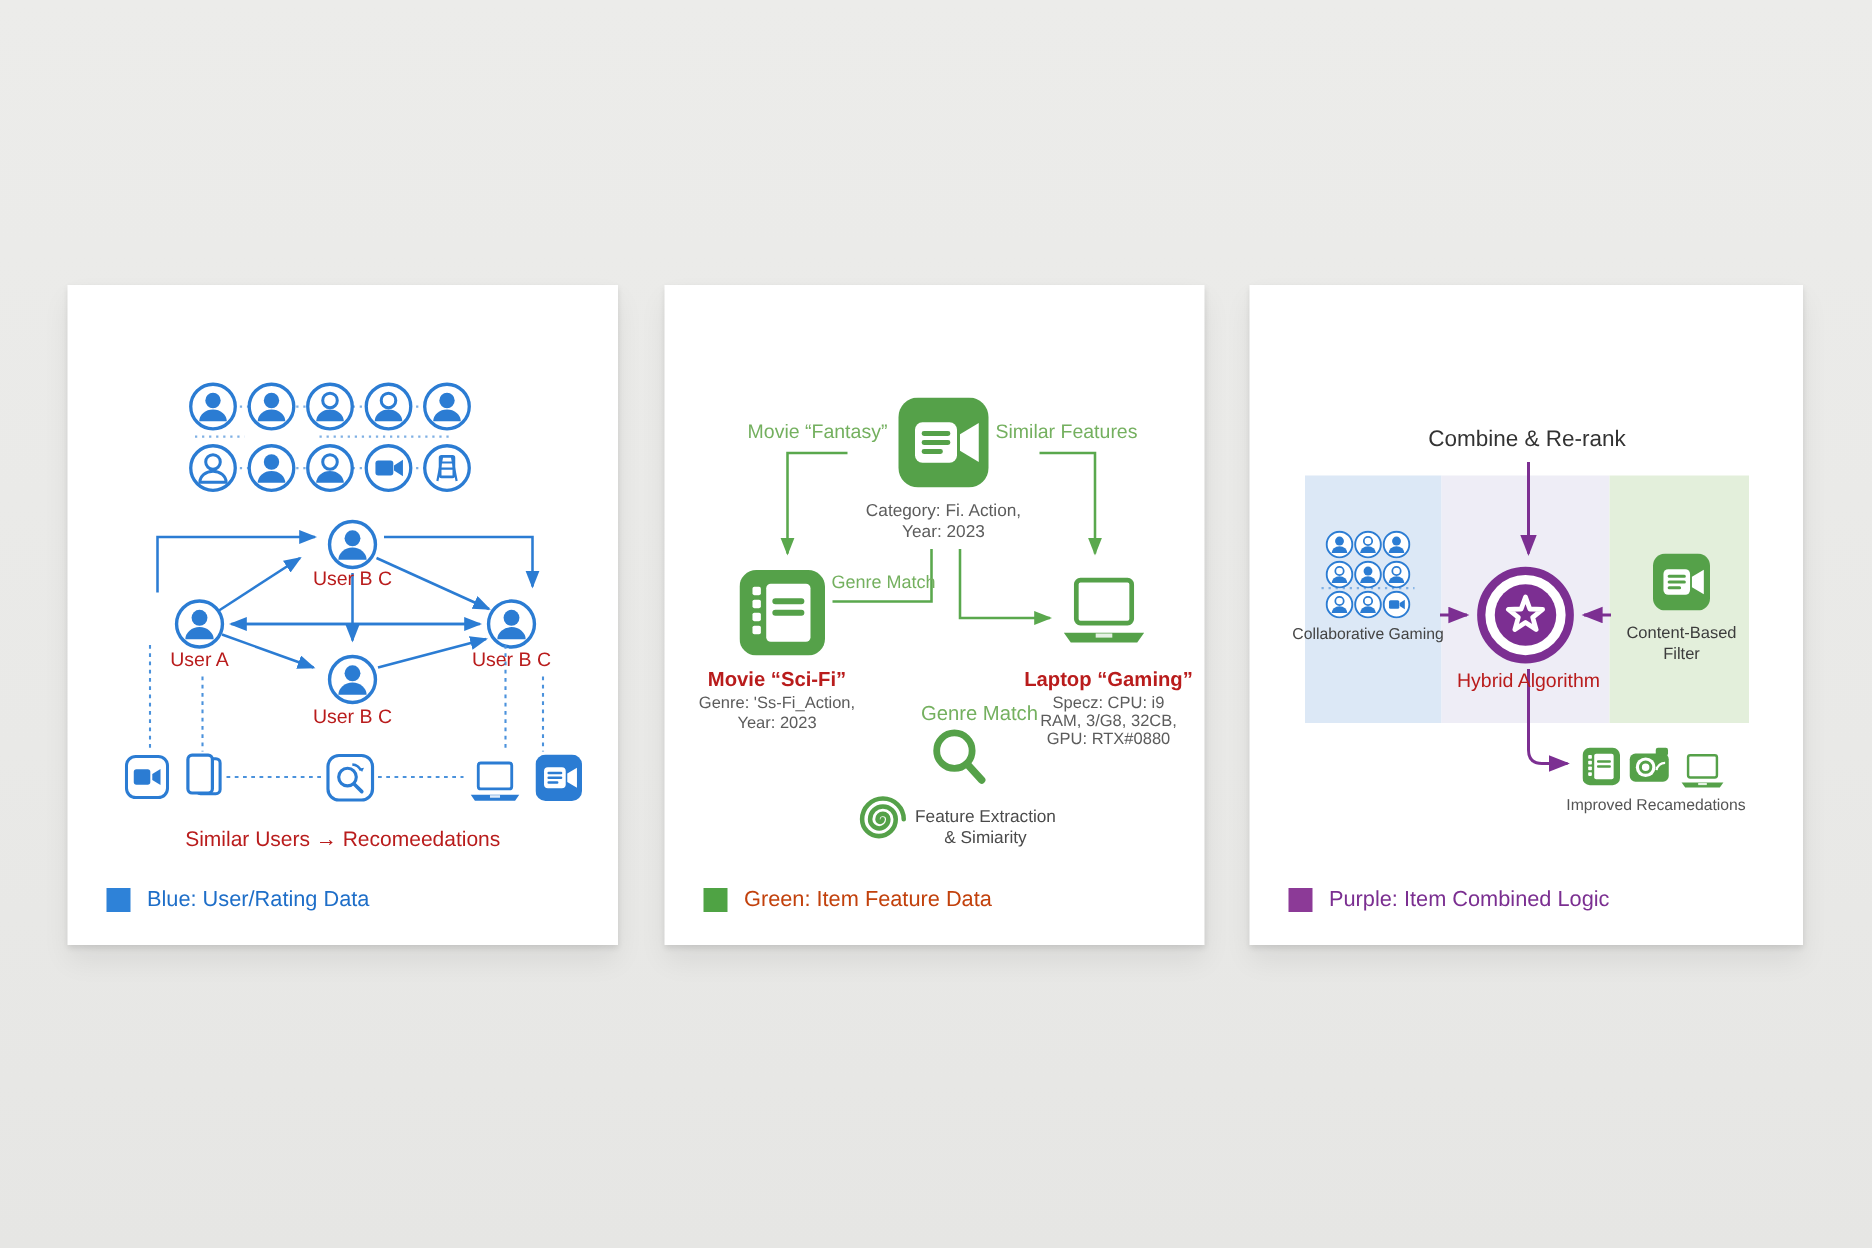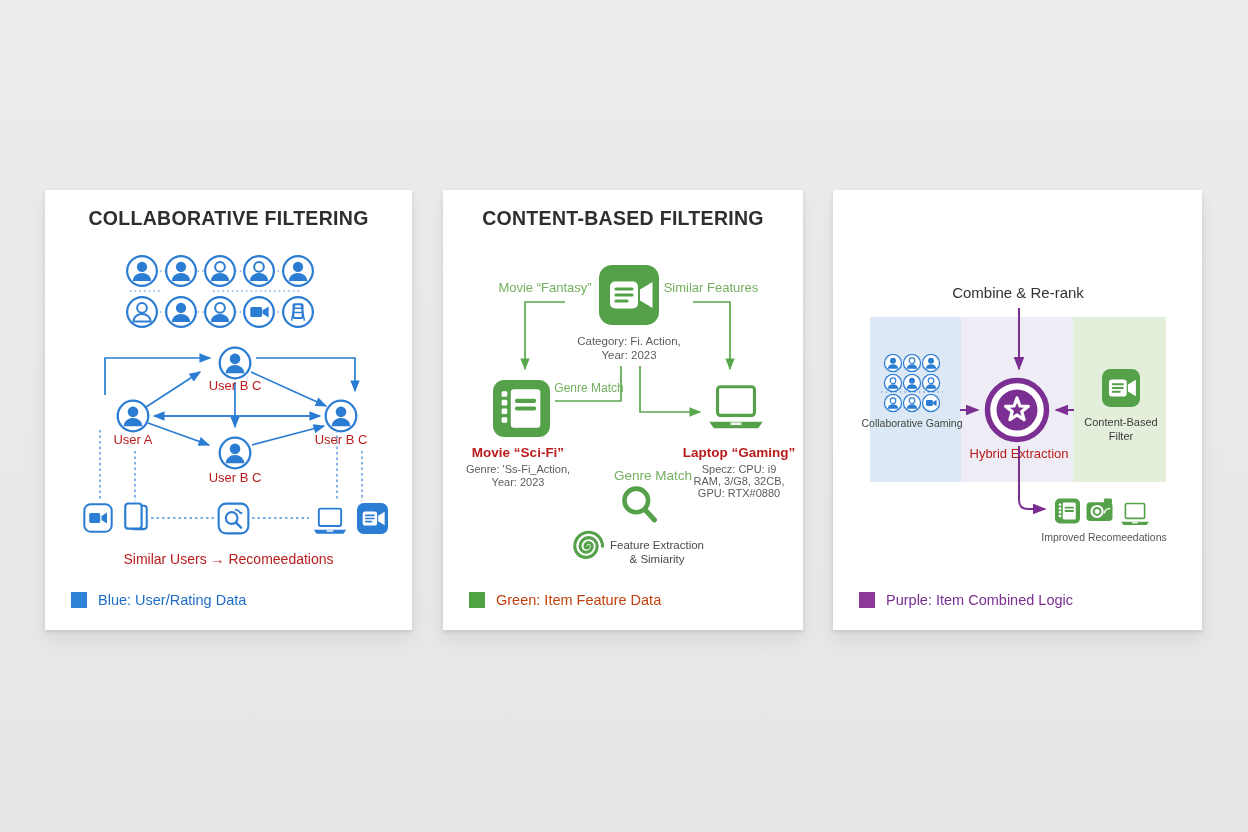--- a/index.html
+++ b/index.html
@@ -132,7 +132,6 @@
 </svg>
 
 <section class="card" id="card-collab">
-  <div class="card-title">COLLABORATIVE FILTERING</div>
 
   <svg class="abs" style="left:0;top:0;color:#2b7cd3" width="367" height="440">
 

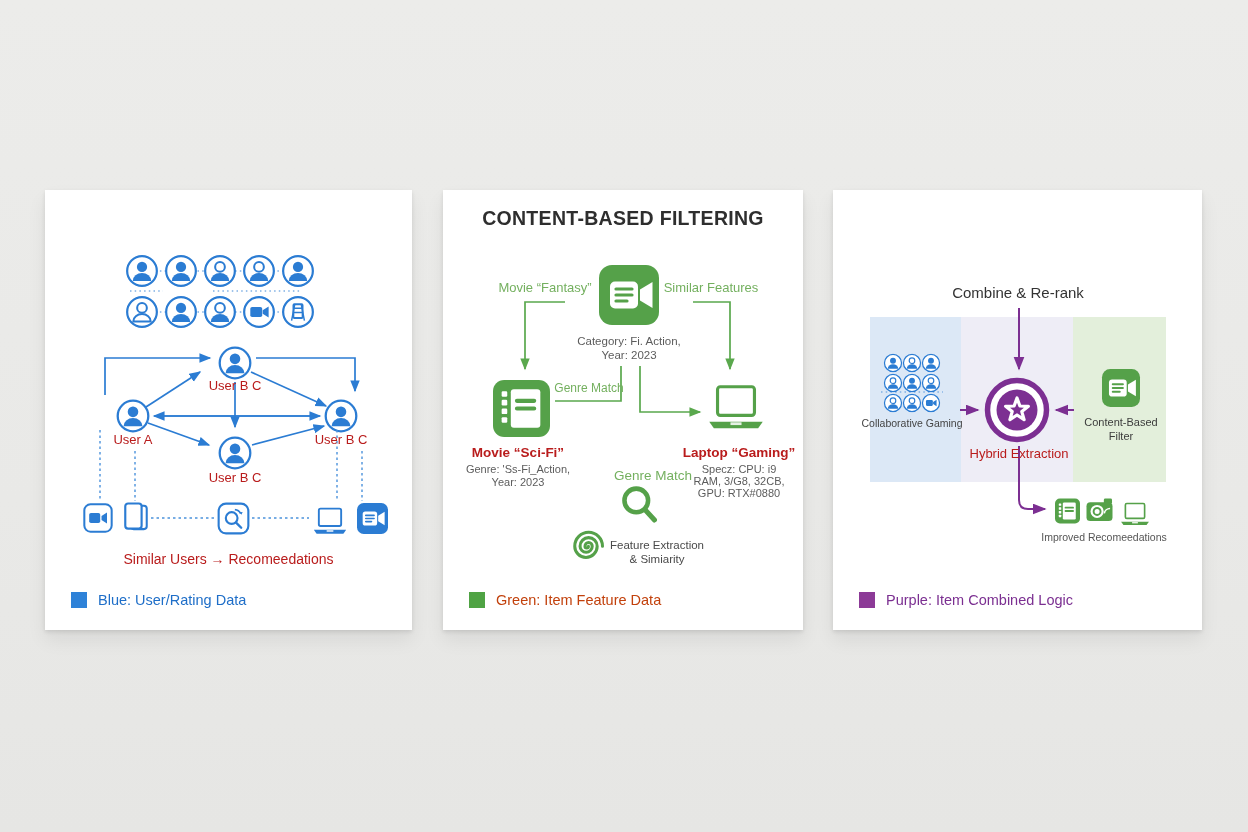--- a/index.html
+++ b/index.html
@@ -199,7 +199,6 @@
 </section>
 
 <section class="card" id="card-content">
-  <div class="card-title">CONTENT-BASED FILTERING</div>
 
   <svg class="abs" style="left:0;top:0;color:#55a149" width="360" height="440">
     <g class="garr">

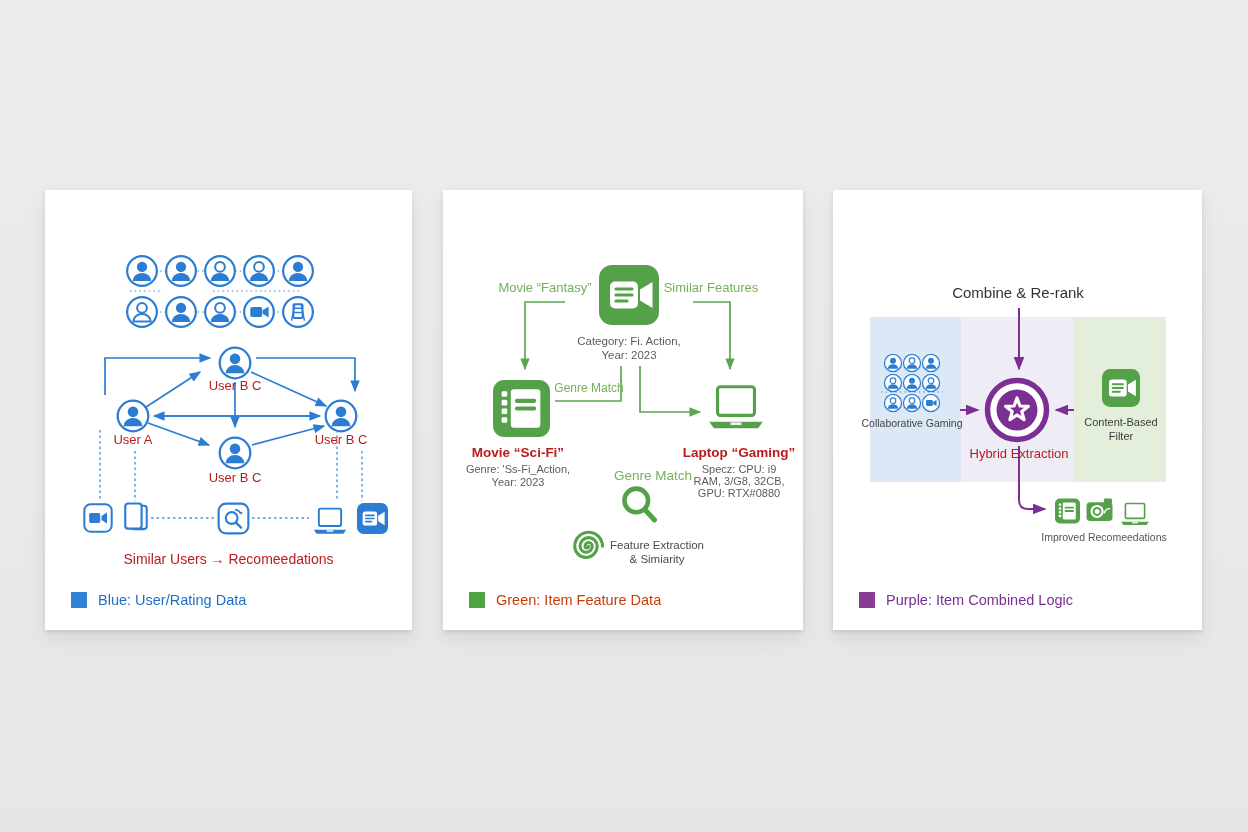--- a/index.html
+++ b/index.html
@@ -286,7 +286,7 @@
   </svg>
 
   <div class="lbl" style="left:14px;top:227px;width:130px;font-size:10.5px;color:#444">Collaborative Gaming</div>
-  <div class="lbl" style="left:111px;top:257px;width:150px;font-size:13px">Hybrid Extraction</div>
+  <div class="lbl" style="left:111px;top:257px;width:150px;font-size:13px">Hybrid Algorithm</div>
   <div class="lbl" style="left:233px;top:226px;width:110px;font-size:11px;color:#3c3c3c">Content-Based</div>
   <div class="lbl" style="left:233px;top:240px;width:110px;font-size:11px;color:#3c3c3c">Filter</div>
 

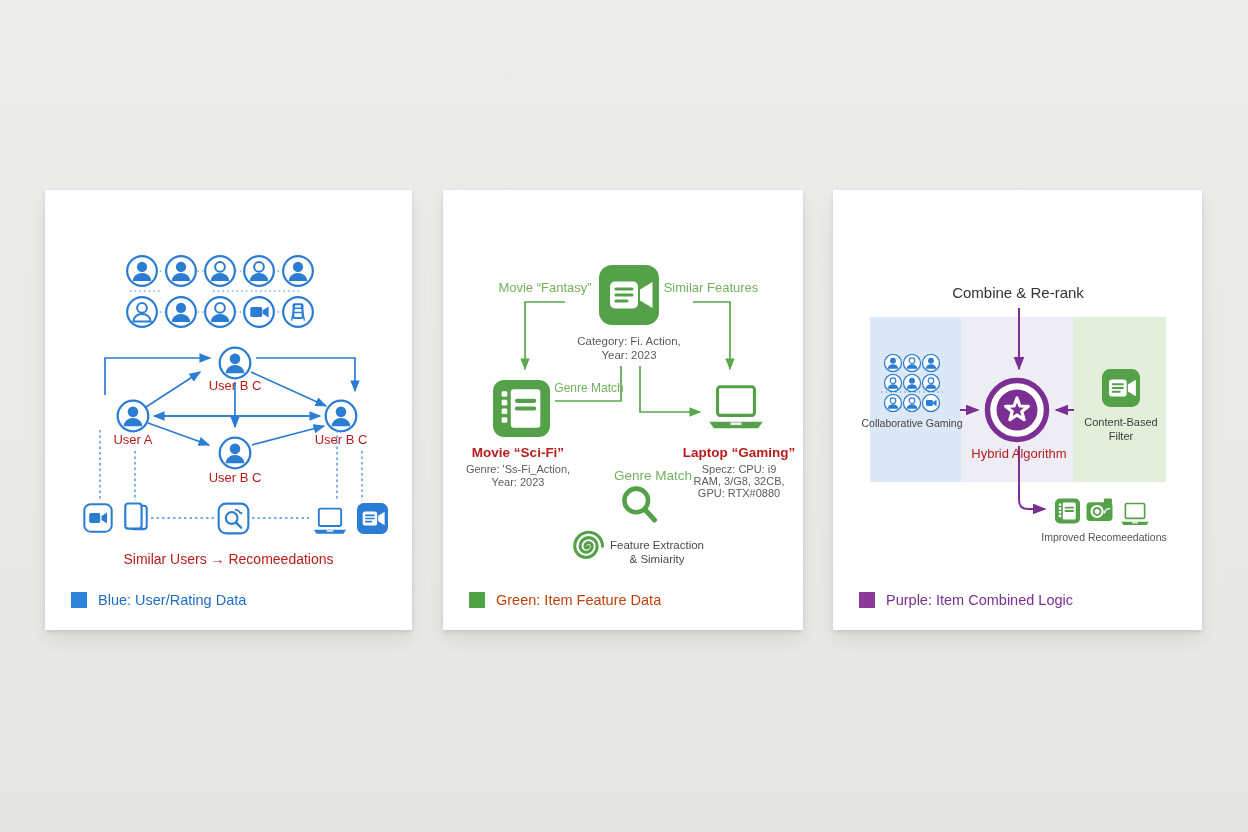--- a/index.html
+++ b/index.html
@@ -290,7 +290,7 @@
   <div class="lbl" style="left:233px;top:226px;width:110px;font-size:11px;color:#3c3c3c">Content-Based</div>
   <div class="lbl" style="left:233px;top:240px;width:110px;font-size:11px;color:#3c3c3c">Filter</div>
 
-  <div class="lbl" style="left:196px;top:341px;width:150px;font-size:10.5px;color:#555">Improved Recomeedations</div>
+  <div class="lbl" style="left:196px;top:341px;width:150px;font-size:10.5px;color:#555">Improved Recamedations</div>
 
   <div class="legend">
     <span class="sw sw-purple"></span>

